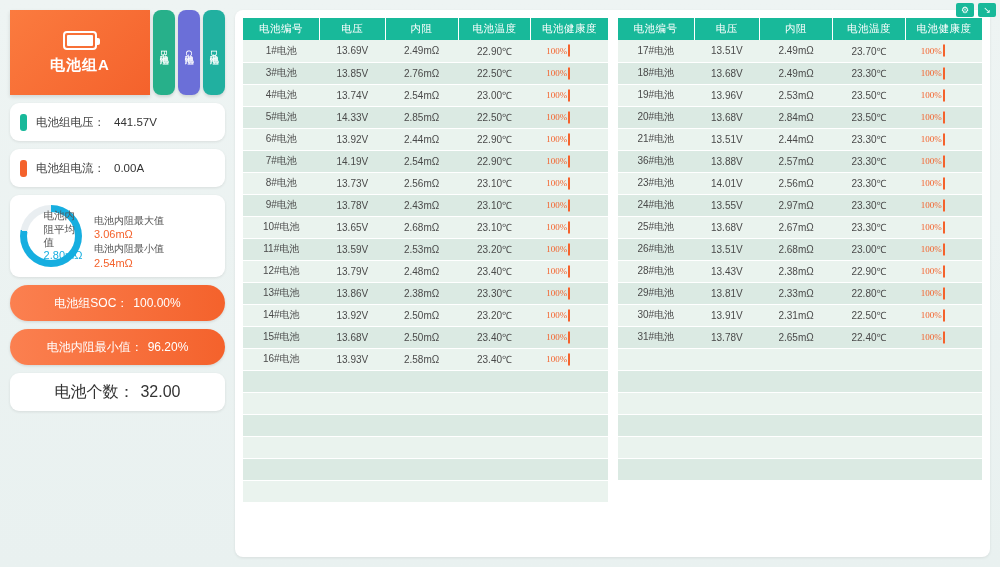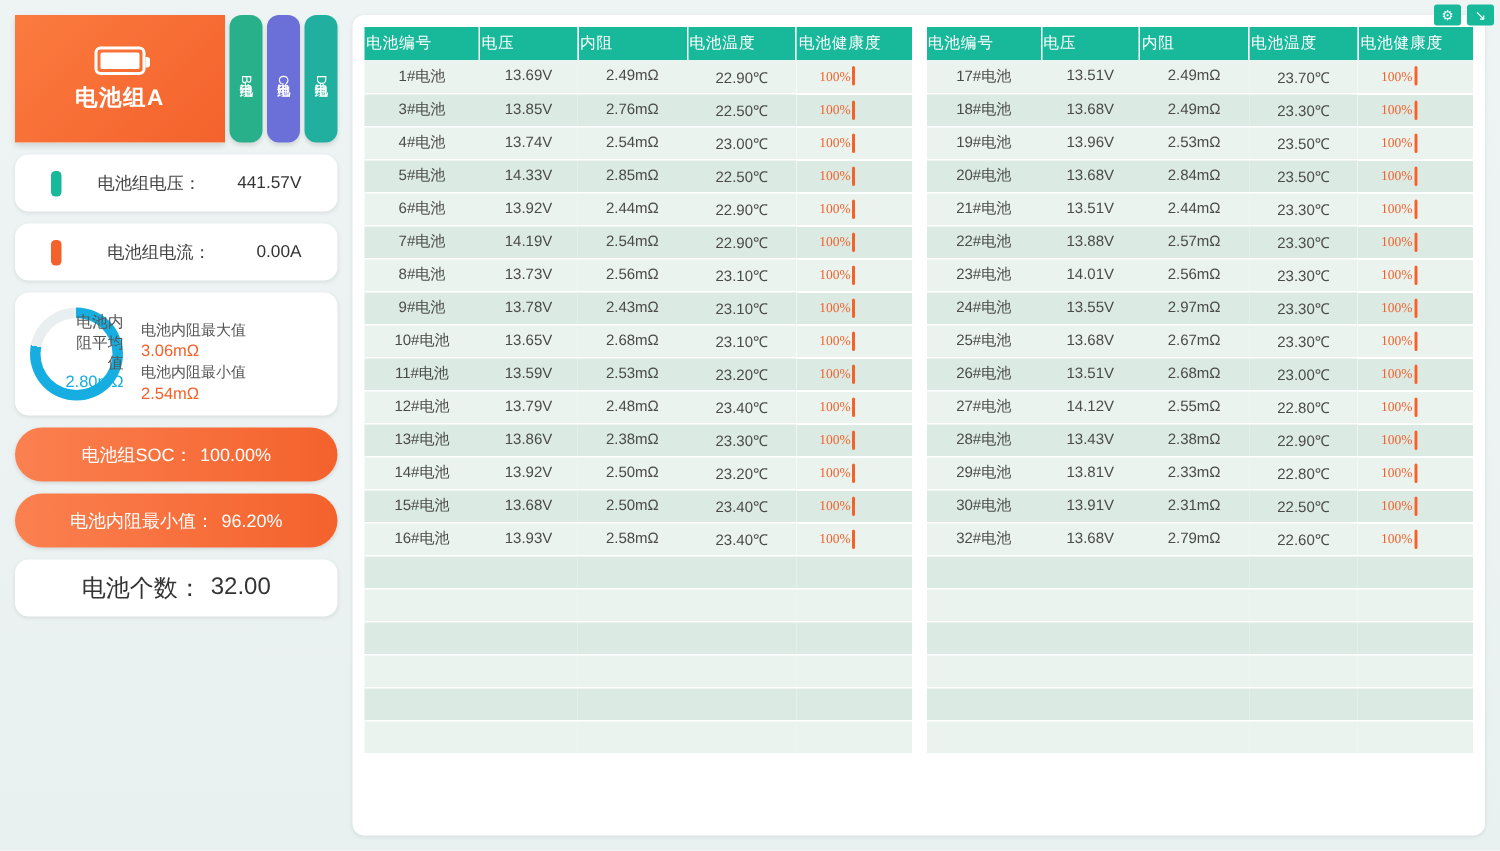--- a/index.html
+++ b/index.html
@@ -211,7 +211,7 @@
     font-weight: normal;
     height: 22px;
     border-right: 1px solid #ffffff;
-    text-align: left;
+    text-align: center;
     letter-spacing: .5px;
   }
   thead th:last-child { border-right: none; }

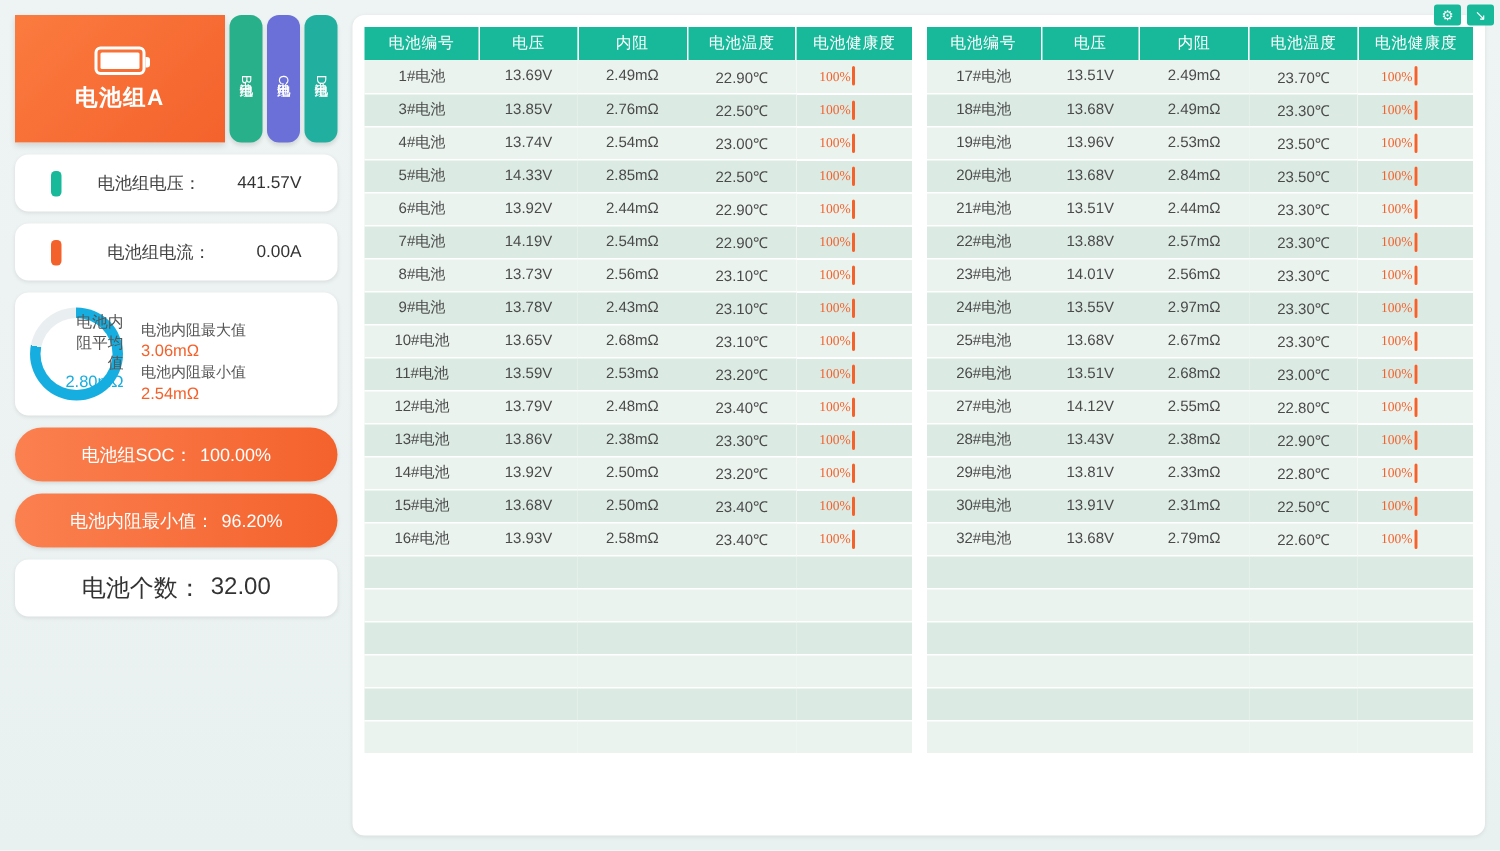--- a/index.html
+++ b/index.html
@@ -119,11 +119,10 @@
 
   .kv {
     height: 38px;
-    padding: 0 24px;
+    padding: 0 10px;
     gap: 9px;
     font-size: 11.5px;
     color: #333;
-    justify-content: space-between;
   }
   .pill {
     width: 7px; height: 17px;

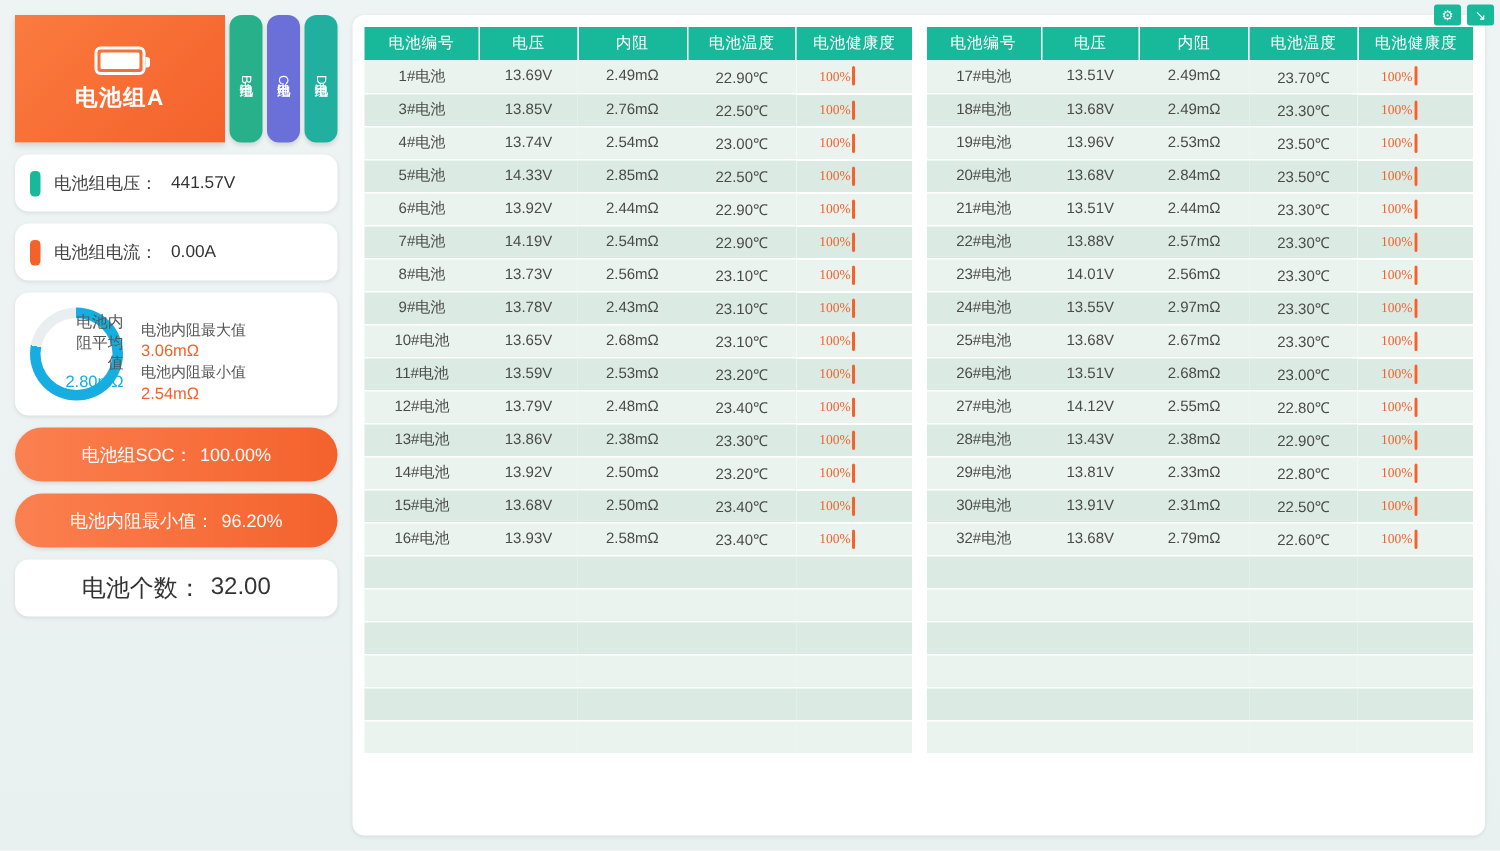--- a/index.html
+++ b/index.html
@@ -553,7 +553,7 @@
               <td class="soc-cell"><span class="soc-inner"><span class="soc-bar"><span class="fill"></span></span><span class="soc-pct">100%</span></span></td>
             </tr>
             <tr>
-              <td>22#电池</td>
+              <td>36#电池</td>
               <td>13.88V</td>
               <td>2.57mΩ</td>
               <td>23.30℃</td>

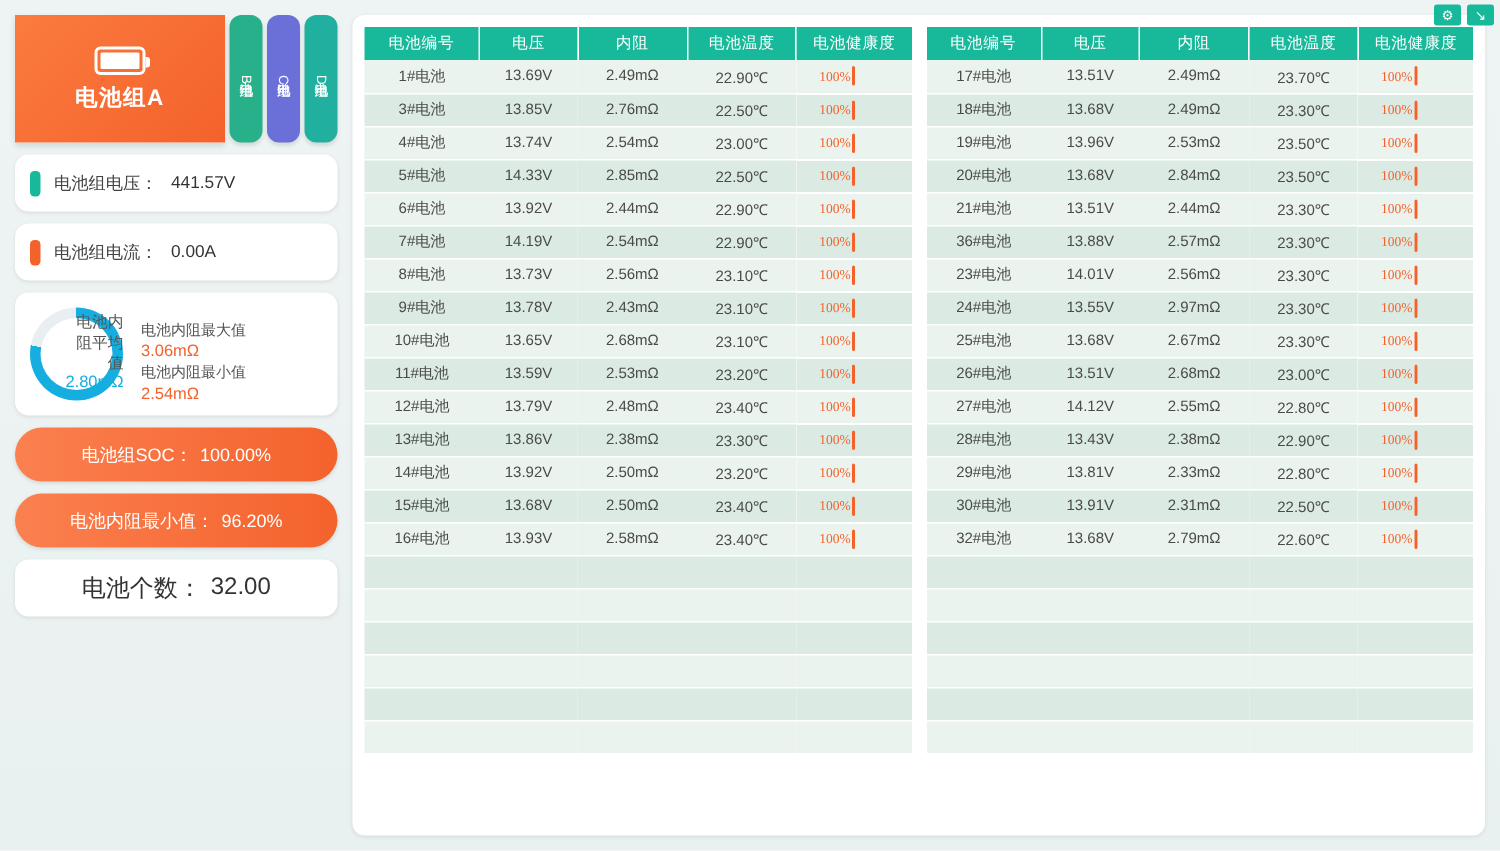--- a/index.html
+++ b/index.html
@@ -160,7 +160,7 @@
     position: relative;
     z-index: 2;
     font-size: 10.5px;
-    text-align: right;
+    text-align: left;
     line-height: 1.25;
     color: #555;
     margin-left: 24px;

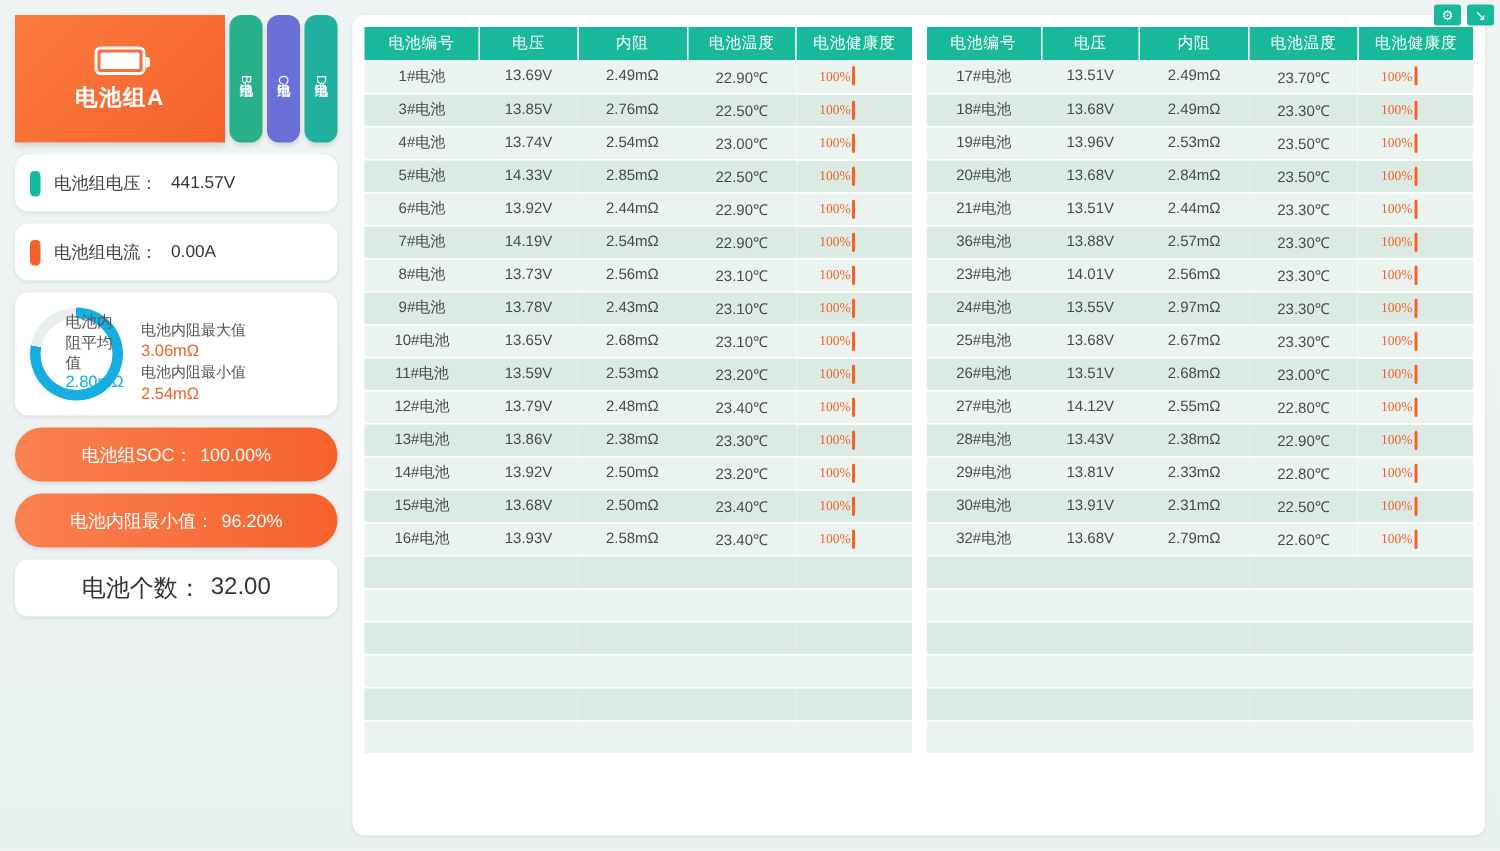--- a/index.html
+++ b/index.html
@@ -588,13 +588,6 @@
               <td class="soc-cell"><span class="soc-inner"><span class="soc-bar"><span class="fill"></span></span><span class="soc-pct">100%</span></span></td>
             </tr>
             <tr>
-              <td>27#电池</td>
-              <td>14.12V</td>
-              <td>2.55mΩ</td>
-              <td>22.80℃</td>
-              <td class="soc-cell"><span class="soc-inner"><span class="soc-bar"><span class="fill"></span></span><span class="soc-pct">100%</span></span></td>
-            </tr>
-            <tr>
               <td>28#电池</td>
               <td>13.43V</td>
               <td>2.38mΩ</td>

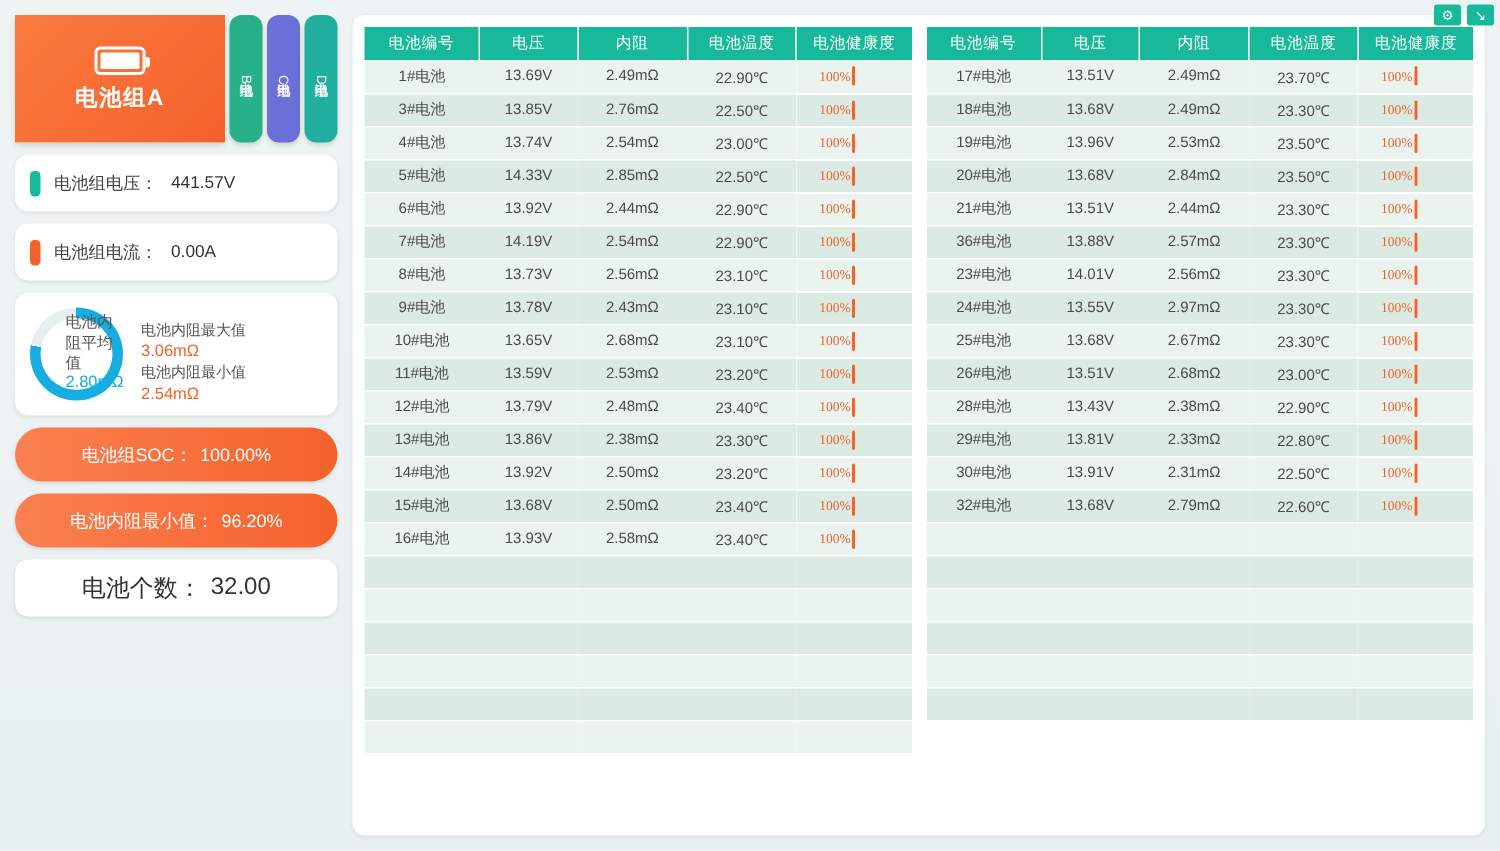--- a/index.html
+++ b/index.html
@@ -609,6 +609,13 @@
               <td class="soc-cell"><span class="soc-inner"><span class="soc-bar"><span class="fill"></span></span><span class="soc-pct">100%</span></span></td>
             </tr>
             <tr>
+              <td>31#电池</td>
+              <td>13.78V</td>
+              <td>2.65mΩ</td>
+              <td>22.40℃</td>
+              <td class="soc-cell"><span class="soc-inner"><span class="soc-bar"><span class="fill"></span></span><span class="soc-pct">100%</span></span></td>
+            </tr>
+            <tr>
               <td>32#电池</td>
               <td>13.68V</td>
               <td>2.79mΩ</td>

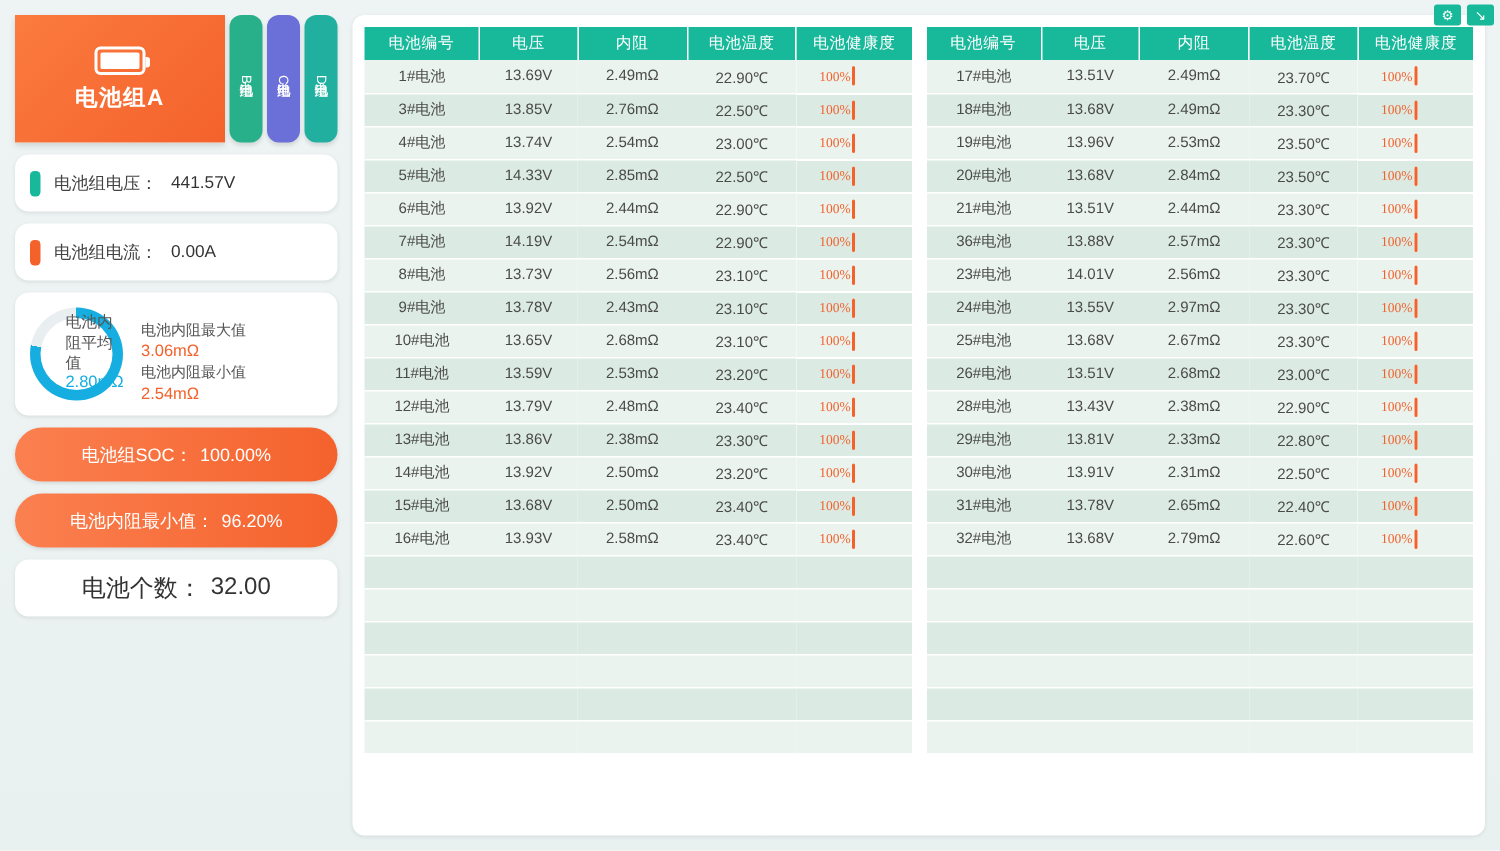--- a/index.html
+++ b/index.html
@@ -615,13 +615,6 @@
               <td>22.40℃</td>
               <td class="soc-cell"><span class="soc-inner"><span class="soc-bar"><span class="fill"></span></span><span class="soc-pct">100%</span></span></td>
             </tr>
-            <tr>
-              <td>32#电池</td>
-              <td>13.68V</td>
-              <td>2.79mΩ</td>
-              <td>22.60℃</td>
-              <td class="soc-cell"><span class="soc-inner"><span class="soc-bar"><span class="fill"></span></span><span class="soc-pct">100%</span></span></td>
-            </tr>
             <tr class="empty">
               <td>&nbsp;</td>
               <td>&nbsp;</td>

